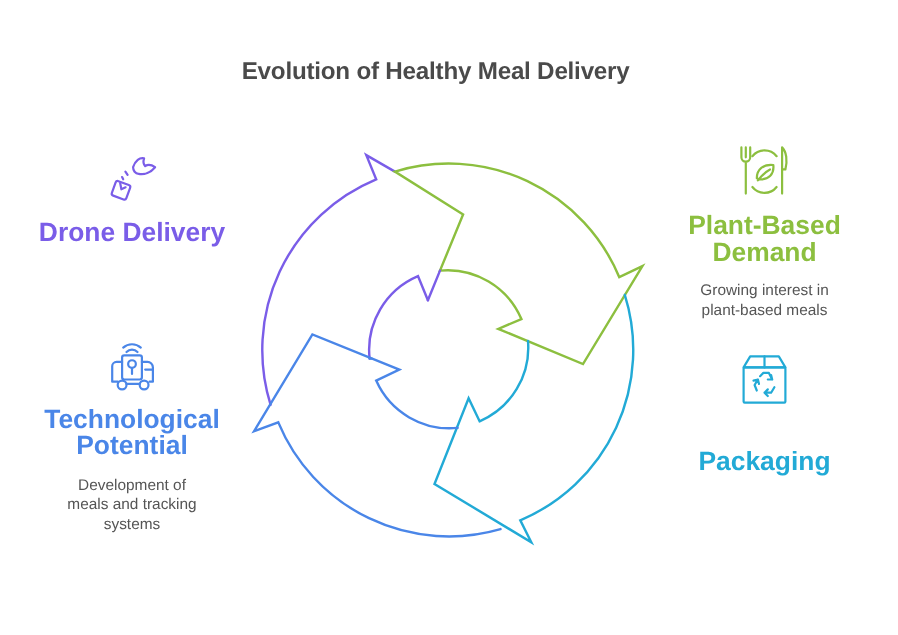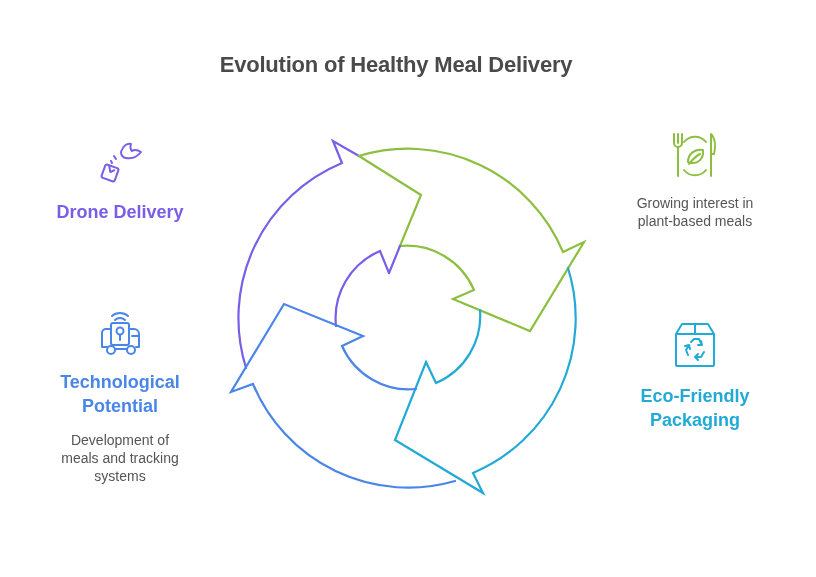--- a/index.html
+++ b/index.html
@@ -10,7 +10,7 @@
     .cycle { position: absolute; left: 0; top: 0; width: 816px; height: 577px; }
     .block { position: absolute; text-align: center; }
     .block .icon { display: block; margin: 0 auto; }
-    .block .heading { font-size: 18px; font-weight: bold; line-height: 24px; margin: 0; }
+    .block .heading { font-size: 24px; font-weight: bold; line-height: 24px; margin: 0; }
     .block .desc { font-size: 14px; color: #555555; line-height: 18px; margin: 0; }
     #b-drone { left: 30px; width: 180px; top: 140px; }
     #b-drone .heading { margin-top: 10px; }

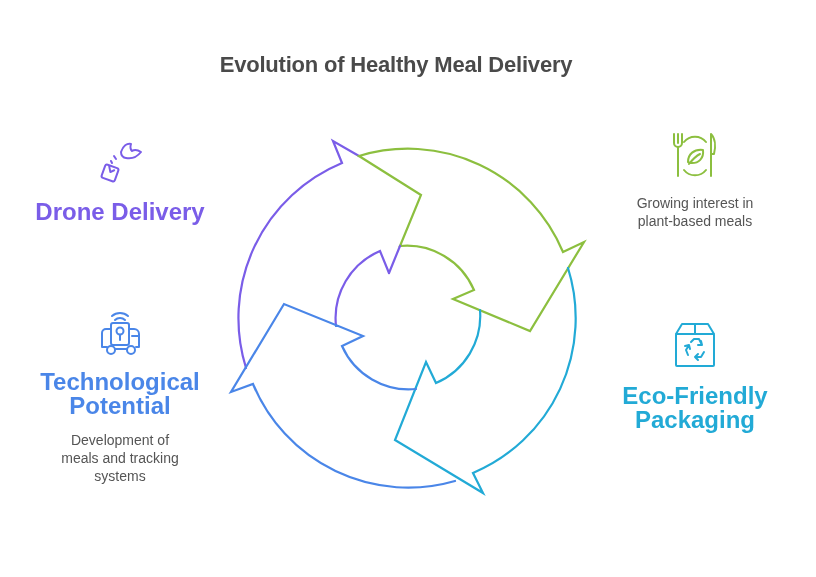--- a/index.html
+++ b/index.html
@@ -90,6 +90,10 @@
     <path d="M19 32 c0 -8 6 -13 15 -12 c1 8 -4 14 -13 13 z"></path>
     <path d="M20 34 c4 -5 7 -8 11 -10"></path>
   </svg>
+  <p class="heading" style="color:#8cbf3f">
+    <span>Plant-Based</span><br>
+    <span>Demand</span>
+  </p>
   <p class="desc">
     <span>Growing interest in</span><br>
     <span>plant-based meals</span>

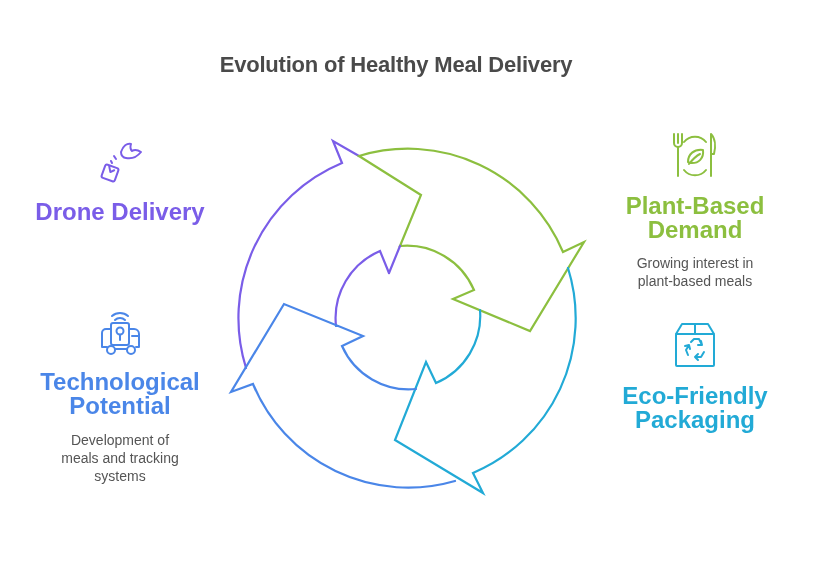--- a/index.html
+++ b/index.html
@@ -110,7 +110,7 @@
     <path d="M19 35 l-2 -5 l3 -5 M20 25 l-4 1 M20 25 l1 4"></path>
   </svg>
   <p class="heading" style="color:#22aad6">
-    <span>Eco-Friendly</span><br>
+    <br>
     <span>Packaging</span>
   </p>
 </div>

